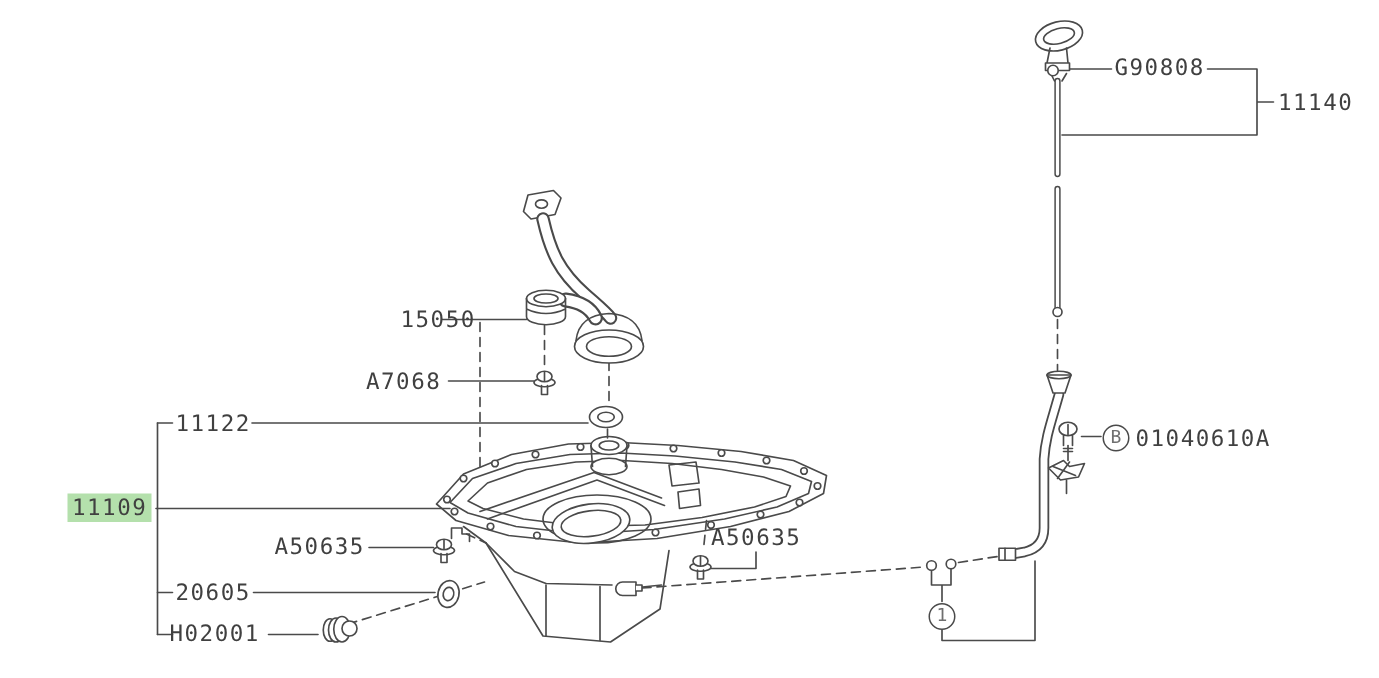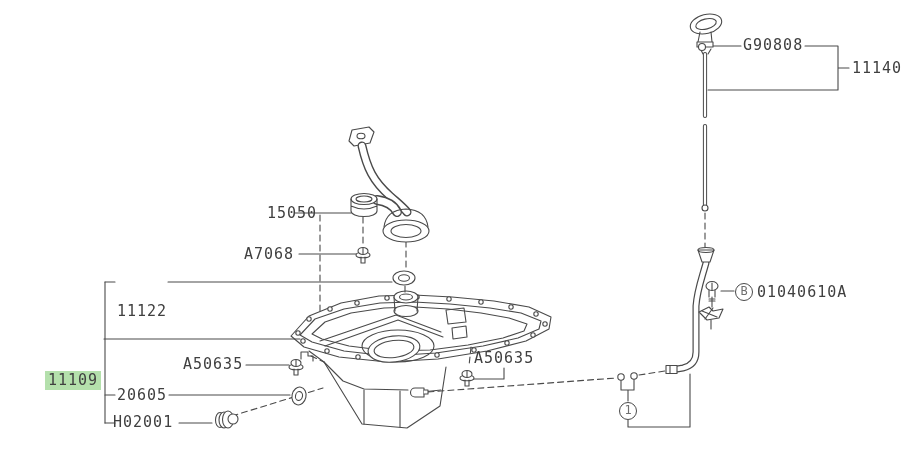--- a/index.html
+++ b/index.html
@@ -192,7 +192,7 @@
 
   <div class="label" style="left:243px; top:206px;margin-left:24px;">15050</div>
   <div class="label" style="left:244px; top:247px;">A7068</div>
-  <div class="label" style="left:117px; top:275px;margin-top:29px;">11122</div>
+  <div class="label" style="left:117px; top:275px;">11122</div>
   <div class="label hl" style="left:45px; top:329px;">11109</div>
   <div class="label" style="left:183px; top:357px;">A50635</div>
   <div class="label" style="left:474px; top:351px;">A50635</div>

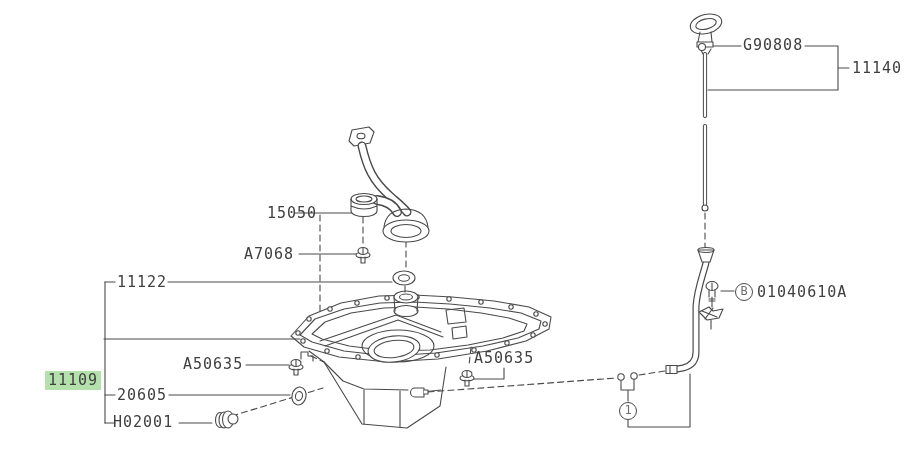--- a/index.html
+++ b/index.html
@@ -13,7 +13,7 @@
     position:absolute; font:15px/15px "DejaVu Sans Mono", monospace;
     letter-spacing:1px; color:#404040; white-space:nowrap;
   }
-  .label.hl { background:#b4e0ac; padding:2px 3px;margin-top:42px; }
+  .label.hl { background:#b4e0ac; padding:2px 3px; }
   .badge {
     position:absolute; width:18px; height:18px; box-sizing:border-box;
     border:1.3px solid #4a4a4a; border-radius:50%; background:#fff;

